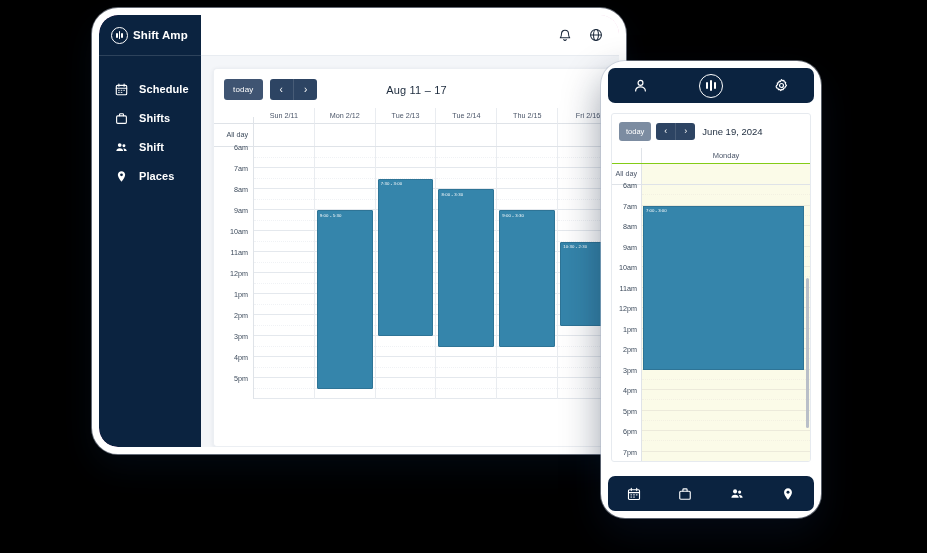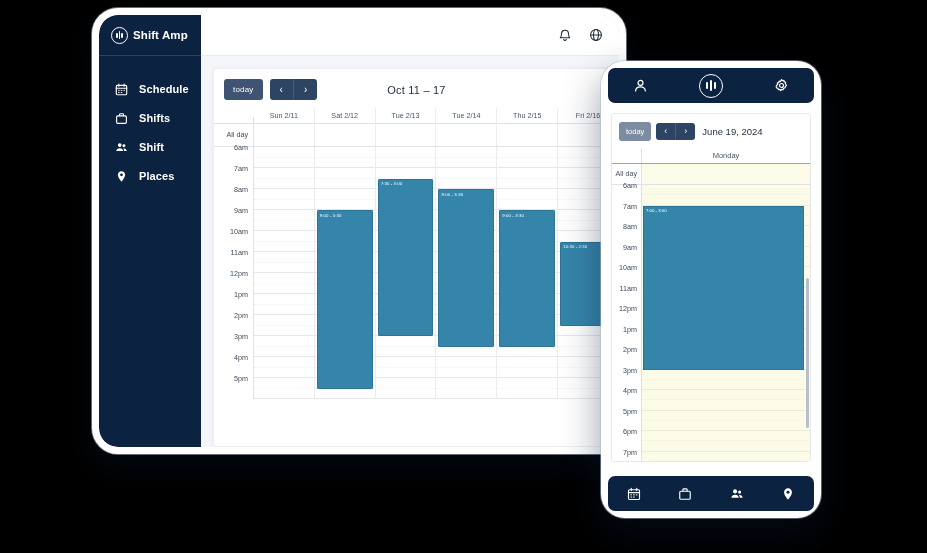--- a/index.html
+++ b/index.html
@@ -265,7 +265,7 @@
             <button>‹</button>
             <button>›</button>
           </div>
-          <div id="cal-title">Oct 11 – 17</div>
+          <div id="cal-title">Aug 11 – 17</div>
         </div>
 
         <div id="cal-grid">

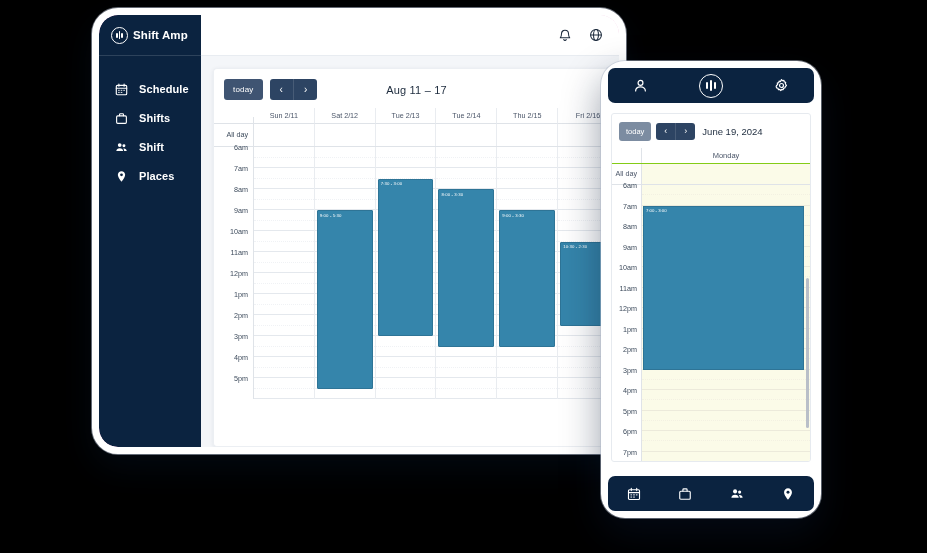--- a/index.html
+++ b/index.html
@@ -273,7 +273,7 @@
           <div class="cal-row" id="cal-head">
             <div class="cal-cell gutter"></div>
             <div class="cal-cell daycol">Sun 2/11</div>
-            <div class="cal-cell daycol">Sat 2/12</div>
+            <div class="cal-cell daycol">Mon 2/12</div>
             <div class="cal-cell daycol">Tue 2/13</div>
             <div class="cal-cell daycol">Tue 2/14</div>
             <div class="cal-cell daycol">Thu 2/15</div>

